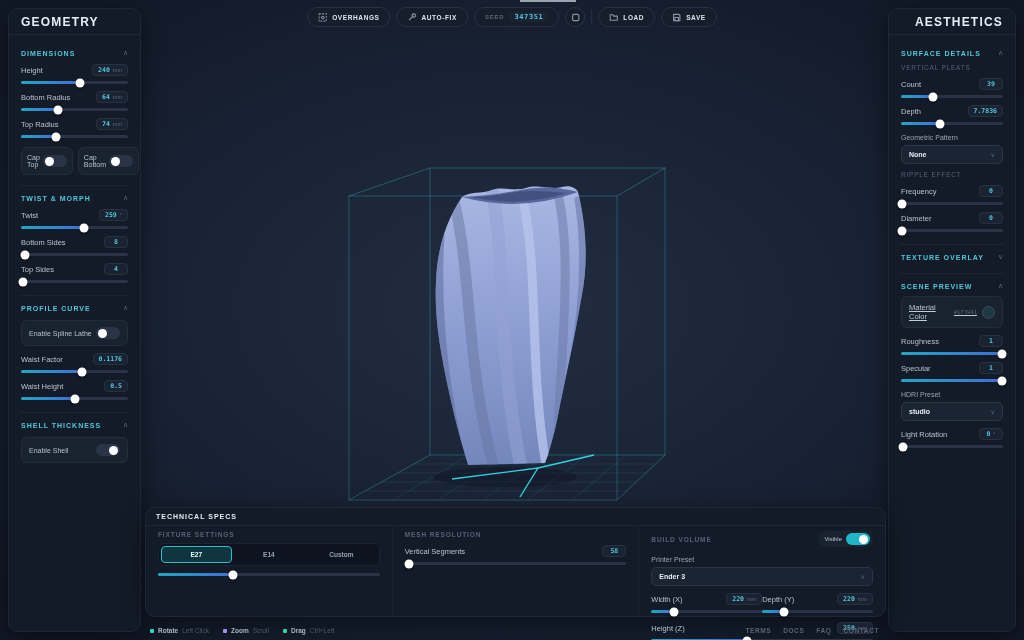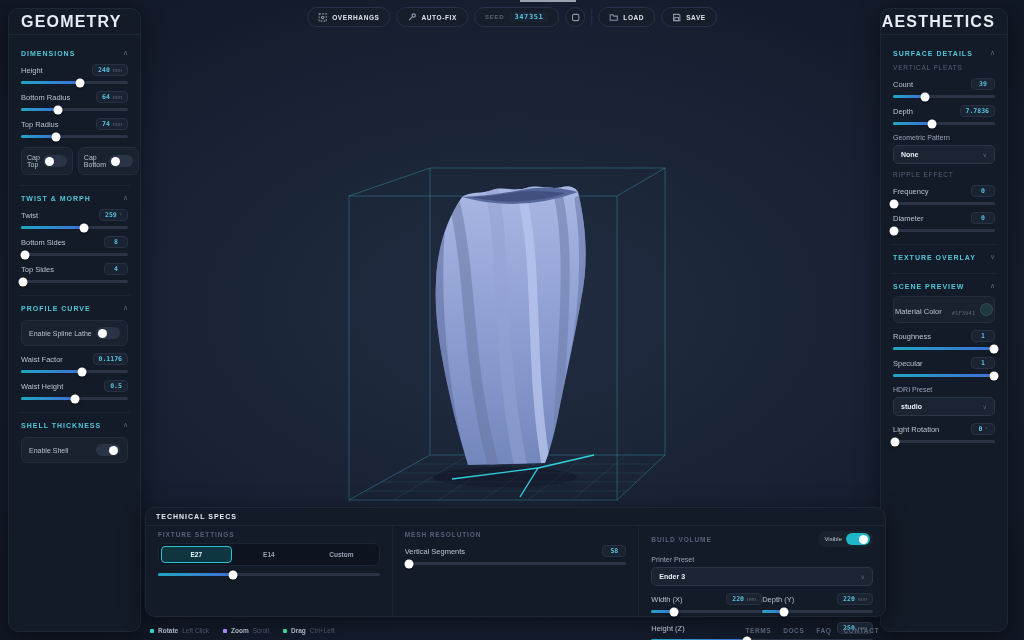--- a/index.html
+++ b/index.html
@@ -12,7 +12,7 @@
 
   
   .panel { position:absolute; background:#131b28; border:1px solid #1d2736; border-radius:10px; box-shadow:0 6px 24px rgba(0,0,0,.45); z-index:20; }
-  .panel-header { height:26px; display:flex; align-items:center; padding:0 12px; border-bottom:1px solid #1d2736; font-size:16px; font-weight:bold; letter-spacing:1.2px; color:#e8edf5; }
+  .panel-header { height:26px; display:flex; align-items:center; padding:0 12px; border-bottom:1px solid #1d2736; font-size:12px; font-weight:bold; letter-spacing:1.2px; color:#e8edf5; }
   .panel-body { padding:6px 10px 10px 10px; overflow:hidden; }
 
   #left-panel  { left:8px;  top:8px; bottom:8px; width:133px; }

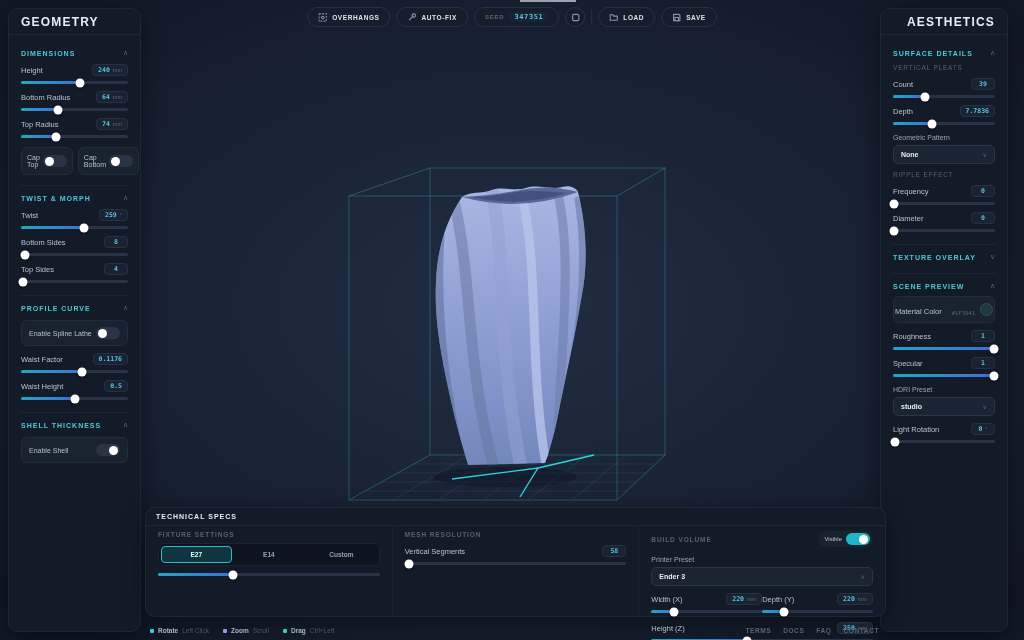--- a/index.html
+++ b/index.html
@@ -16,7 +16,7 @@
   .panel-body { padding:6px 10px 10px 10px; overflow:hidden; }
 
   #left-panel  { left:8px;  top:8px; bottom:8px; width:133px; }
-  #right-panel { right:16px; top:8px; bottom:8px; width:128px; }
+  #right-panel { right:8px; top:8px; bottom:8px; width:128px; }
   #right-panel .panel-header { justify-content:flex-end; }
 
   .section { border-bottom:1px solid #1b2433; padding:8px 2px 10px 2px; }

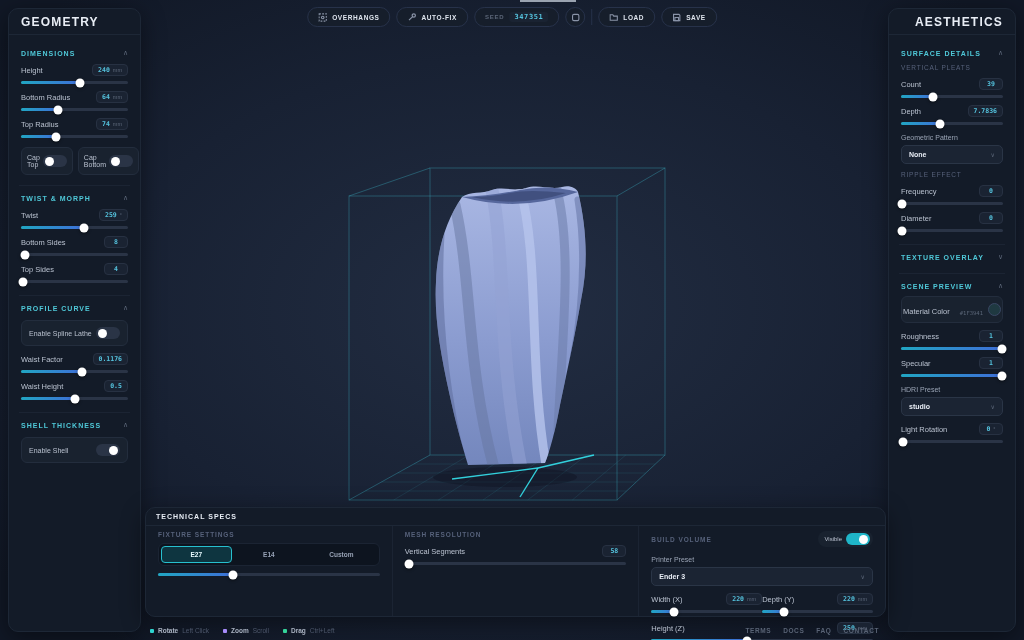--- a/index.html
+++ b/index.html
@@ -52,7 +52,7 @@
   .dropdown .chev { font-size:6px; }
   .drop-label { font-size:7px; color:#9aa4b5; margin-top:9px; }
 
-  .color-card { display:flex; align-items:flex-end; justify-content:space-between; background:#19222f; border:1px solid #232d3d; border-radius:6px; padding:6px 1px; margin-top:6px; }
+  .color-card { display:flex; align-items:center; justify-content:space-between; background:#19222f; border:1px solid #232d3d; border-radius:6px; padding:6px 7px; margin-top:6px;text-decoration:underline; }
   .color-card .hex { font-family:"DejaVu Sans Mono", monospace; font-size:5.5px; color:#5b6678; margin-left:auto; margin-right:5px; }
   .swatch { width:13px; height:13px; border-radius:50%; border:1px solid #3a4764; flex:none; }
 

